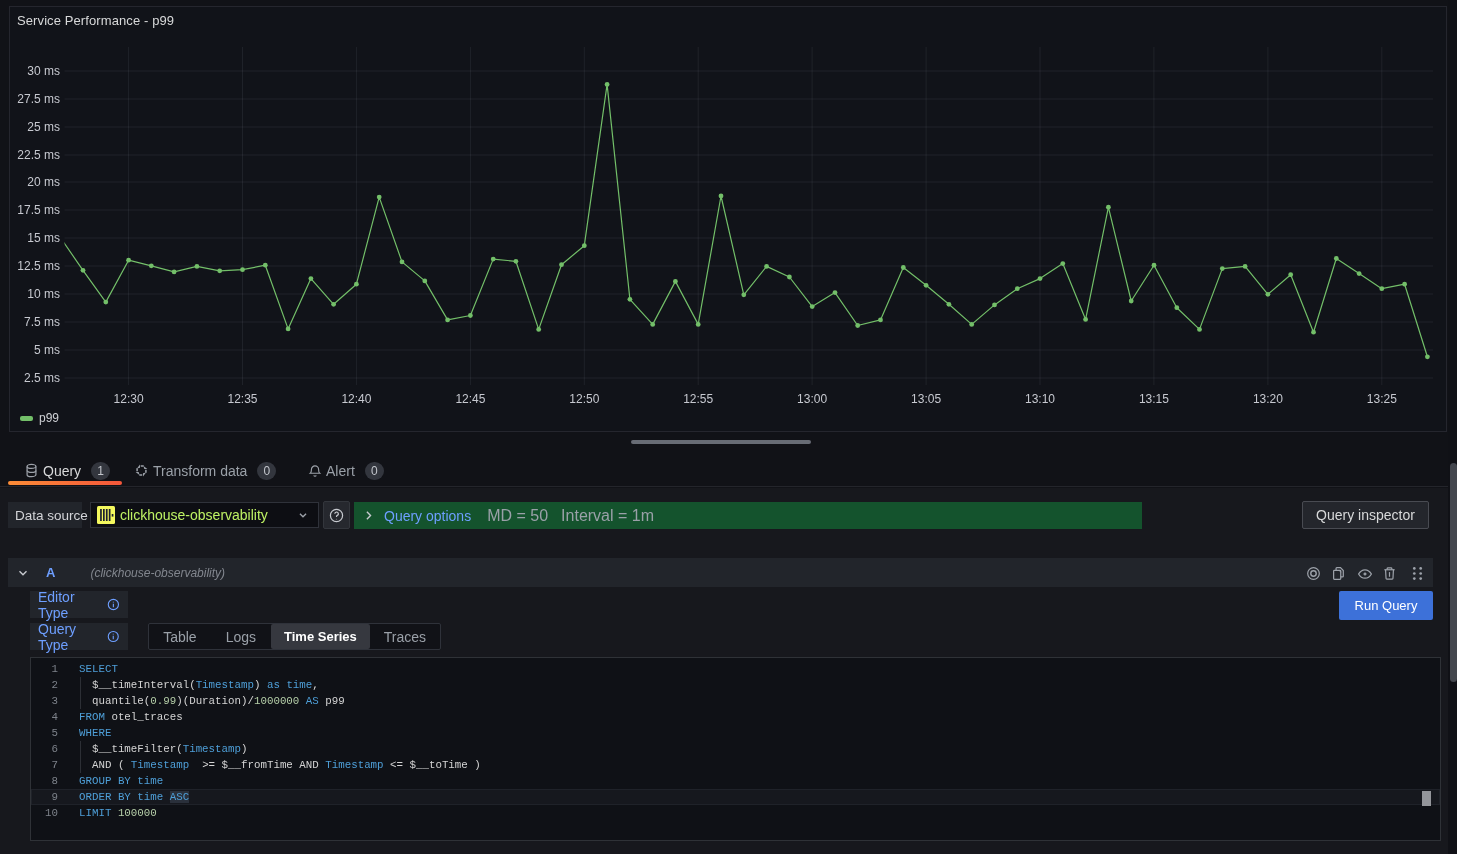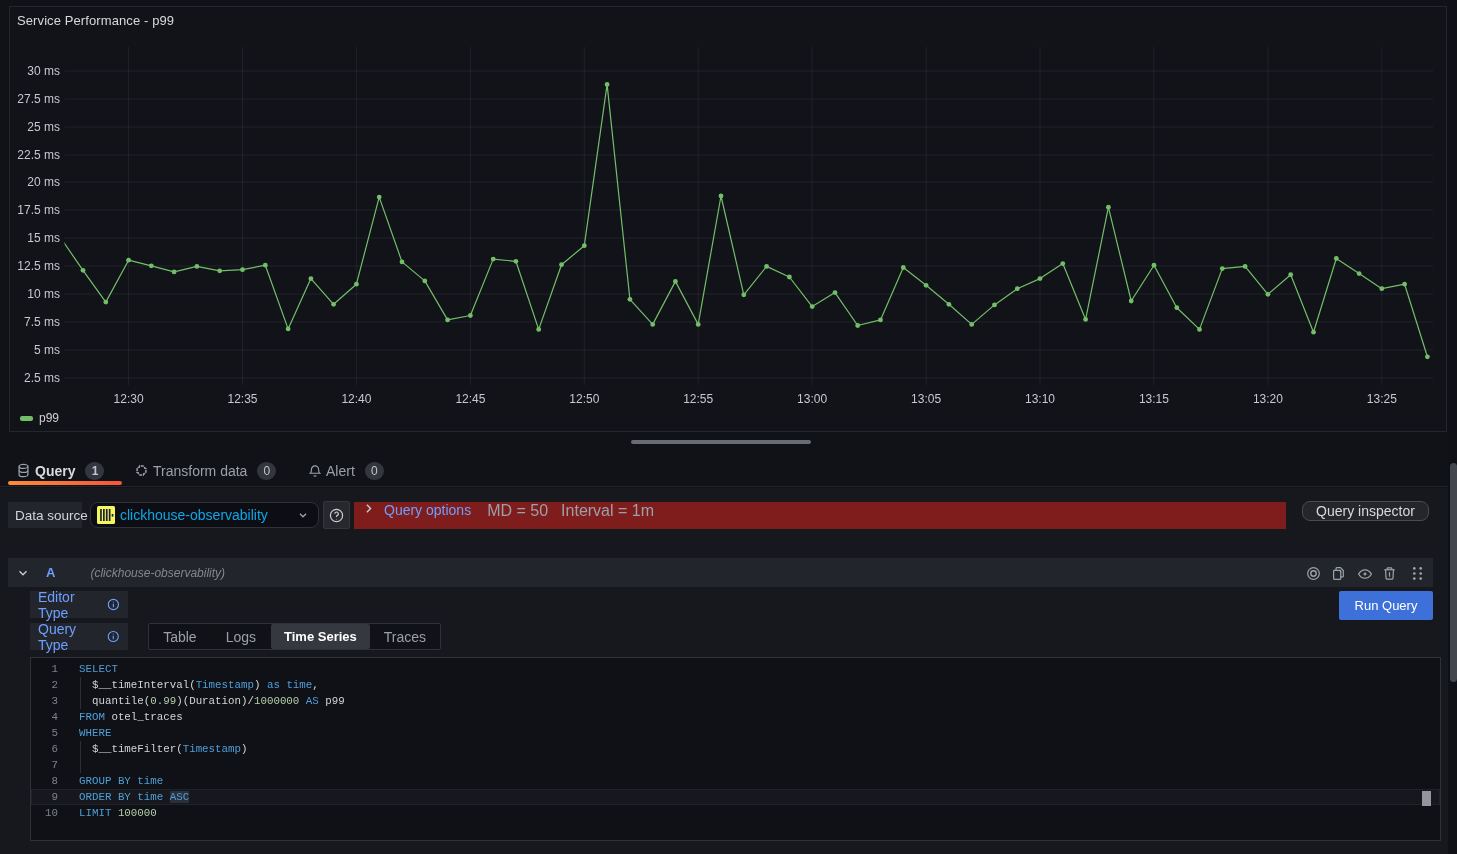--- a/index.html
+++ b/index.html
@@ -21,7 +21,7 @@
 .tab .badge{margin-left:10px;min-width:19px;height:18px;padding:0 6px;
 border-radius:9px;background:#33363e;color:#c2c5cb;font-size:12px;
 display:flex;align-items:center;justify-content:center}
-#tab1{left:16px;color:#d8d9da;font-weight:700}
+#tab1{left:24px;color:#d8d9da;font-weight:400}
 #underline{position:absolute;left:8px;top:481px;width:114px;height:4px;
 background:linear-gradient(90deg,#fc8c37,#f4563a);border-radius:2px}
 #bottom{position:absolute;left:0;top:488px;width:1457px;height:366px;

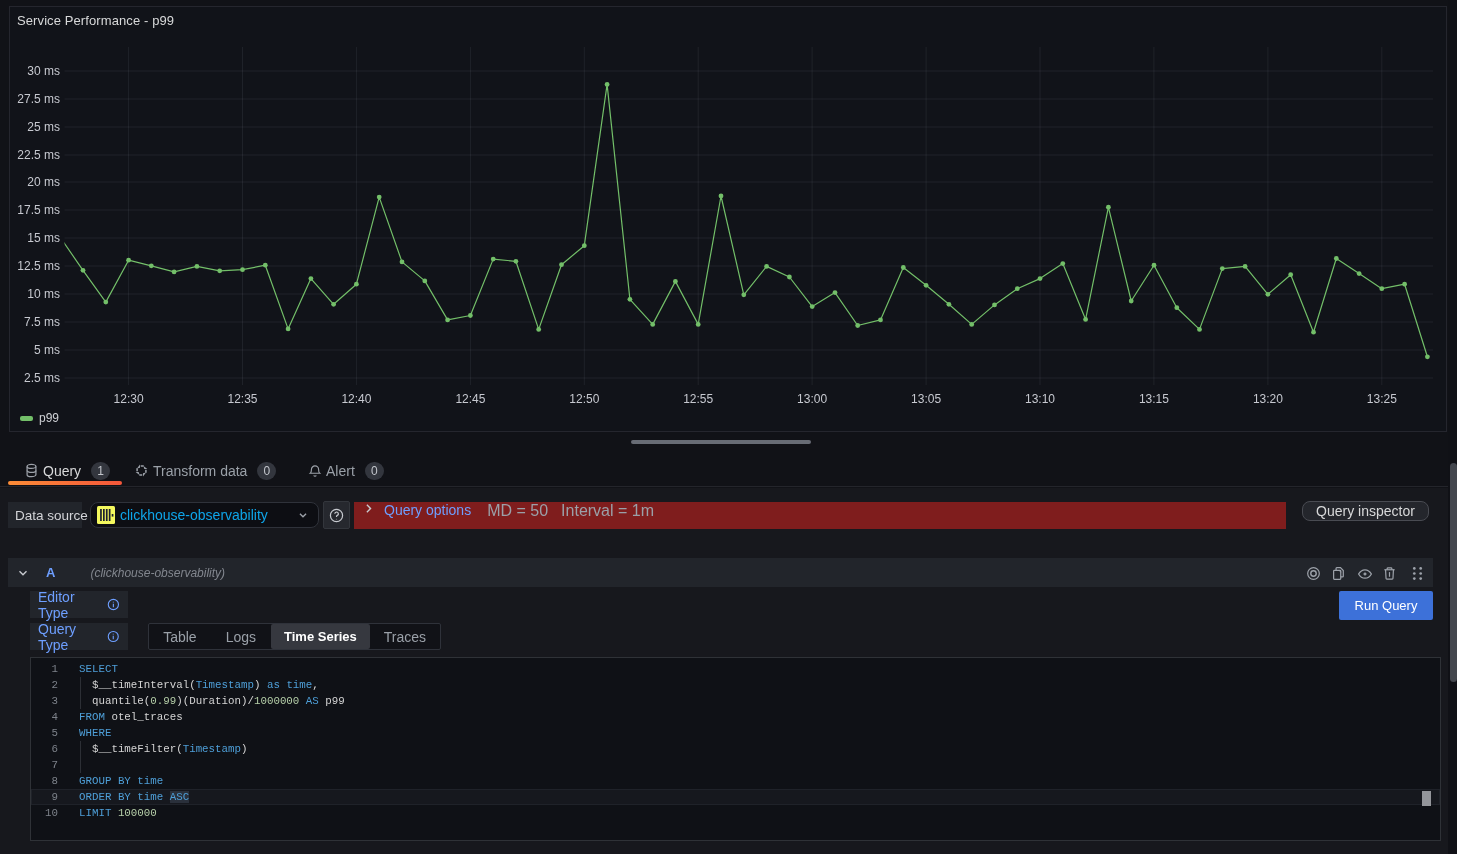--- a/index.html
+++ b/index.html
@@ -31,8 +31,8 @@
 #ds-lab{position:absolute;left:8px;top:14px;width:74px;height:26px;
 padding-left:7px;white-space:nowrap;font-size:13.5px}
 #ds-pick{position:absolute;left:90px;top:14px;width:229px;height:26px;
-background:#0d0e13;border:1px solid #2f323a;border-radius:8px;display:flex;
-align-items:center;padding:0 8px 0 6px;color:#0ea5e9;font-size:14px}
+background:#0d0e13;border:1px solid #2f323a;border-radius:0;display:flex;
+align-items:center;padding:0 8px 0 6px;color:#bef264;font-size:14px}
 #ds-pick .lg{margin-right:5px;display:flex}
 #ds-pick .cv{margin-left:auto;display:flex}
 #ds-help{position:absolute;left:323px;top:13px;width:27px;height:28px;

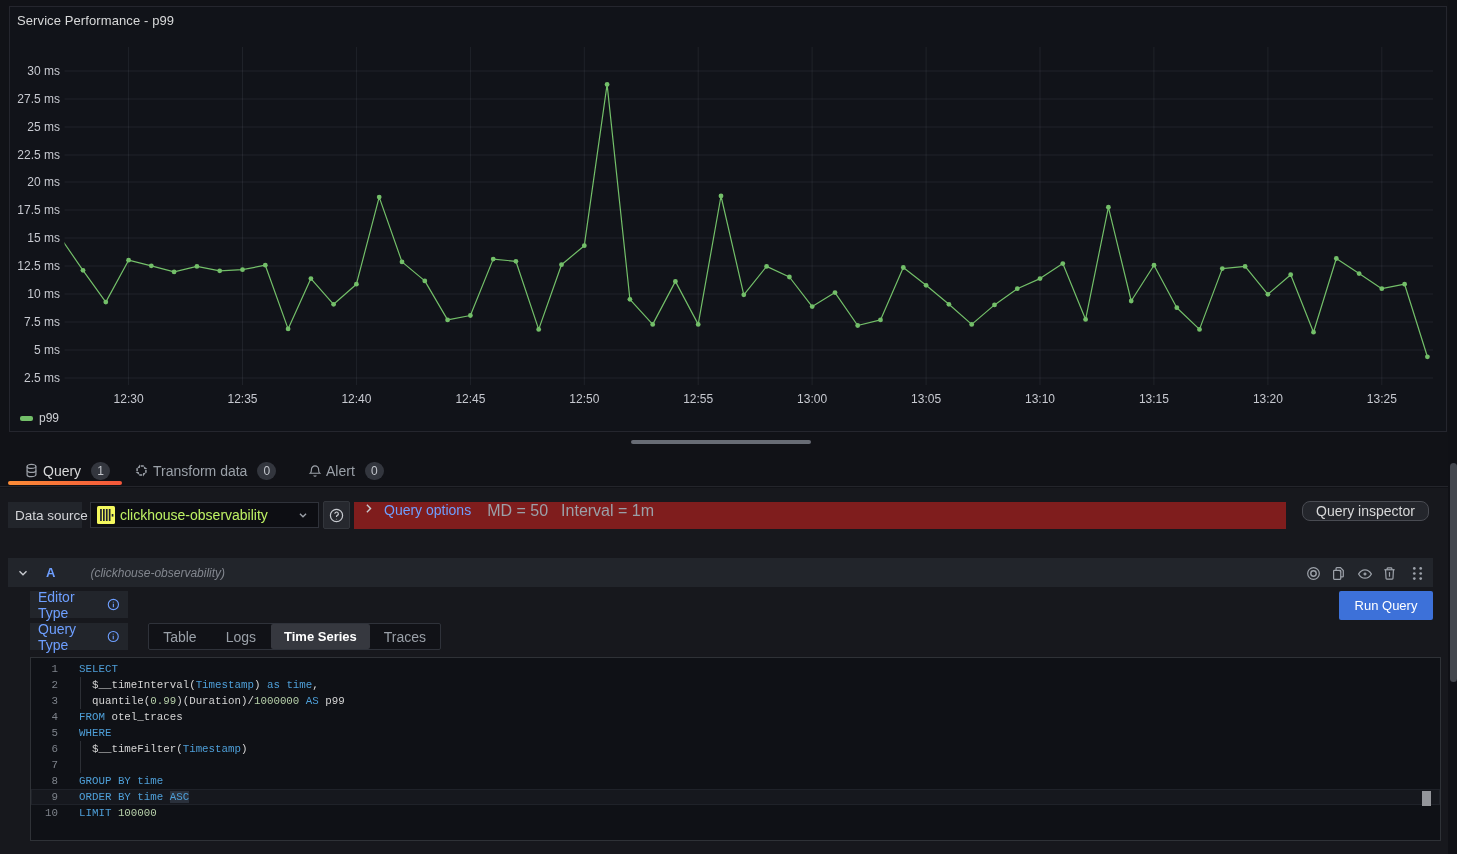--- a/index.html
+++ b/index.html
@@ -38,8 +38,8 @@
 #ds-help{position:absolute;left:323px;top:13px;width:27px;height:28px;
 background:#26282e;border:1px solid #33363c;border-radius:2px;display:flex;
 align-items:center;justify-content:center}
-#qopts{position:absolute;left:354px;top:14px;width:932px;height:27px;
-background:#7f1d1d;display:flex;align-items:flex-start;font-size:14px}
+#qopts{position:absolute;left:354px;top:14px;width:788px;height:27px;
+background:#14532d;display:flex;align-items:center;font-size:14px}
 #qopts .cv{margin:0 9px 0 8px;display:flex}
 #qopts .lnk{color:#6e9fff;font-weight:500;margin-right:16px}
 #qopts .st{color:#9aa0a8;margin-right:13px;font-size:16px}

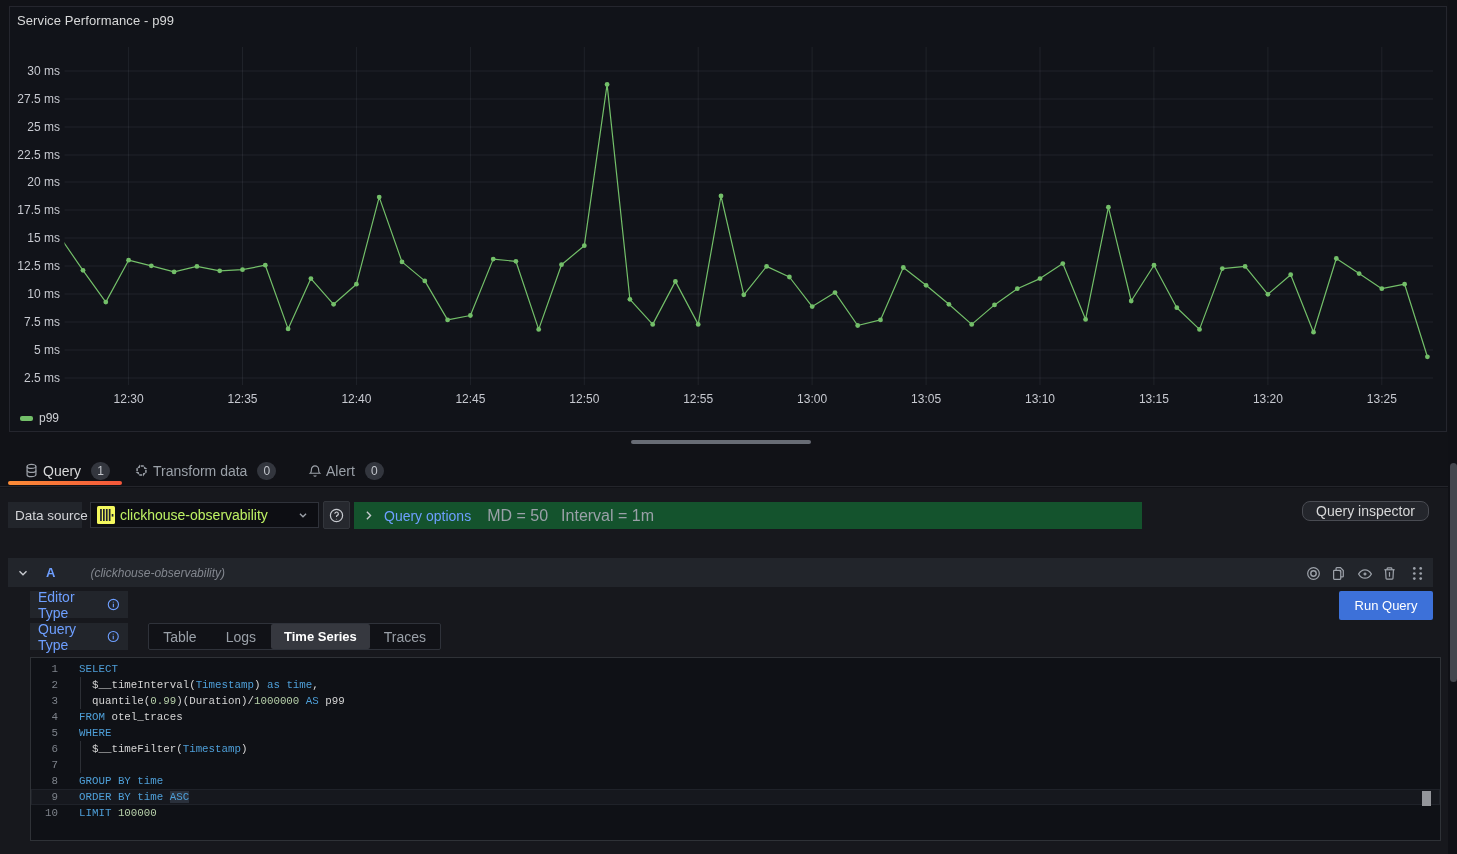--- a/index.html
+++ b/index.html
@@ -43,8 +43,8 @@
 #qopts .cv{margin:0 9px 0 8px;display:flex}
 #qopts .lnk{color:#6e9fff;font-weight:500;margin-right:16px}
 #qopts .st{color:#9aa0a8;margin-right:13px;font-size:16px}
-#qinsp{position:absolute;left:1302px;top:13px;width:127px;height:20px;
-background:#24262c;border:1px solid #494b52;border-radius:8px;color:#d8d9da;
+#qinsp{position:absolute;left:1302px;top:13px;width:127px;height:28px;
+background:#24262c;border:1px solid #494b52;border-radius:2px;color:#d8d9da;
 font-size:14px;font-weight:500;display:flex;align-items:center;
 justify-content:center}
 #qcard{position:absolute;left:8px;top:0;width:1425px;height:366px}

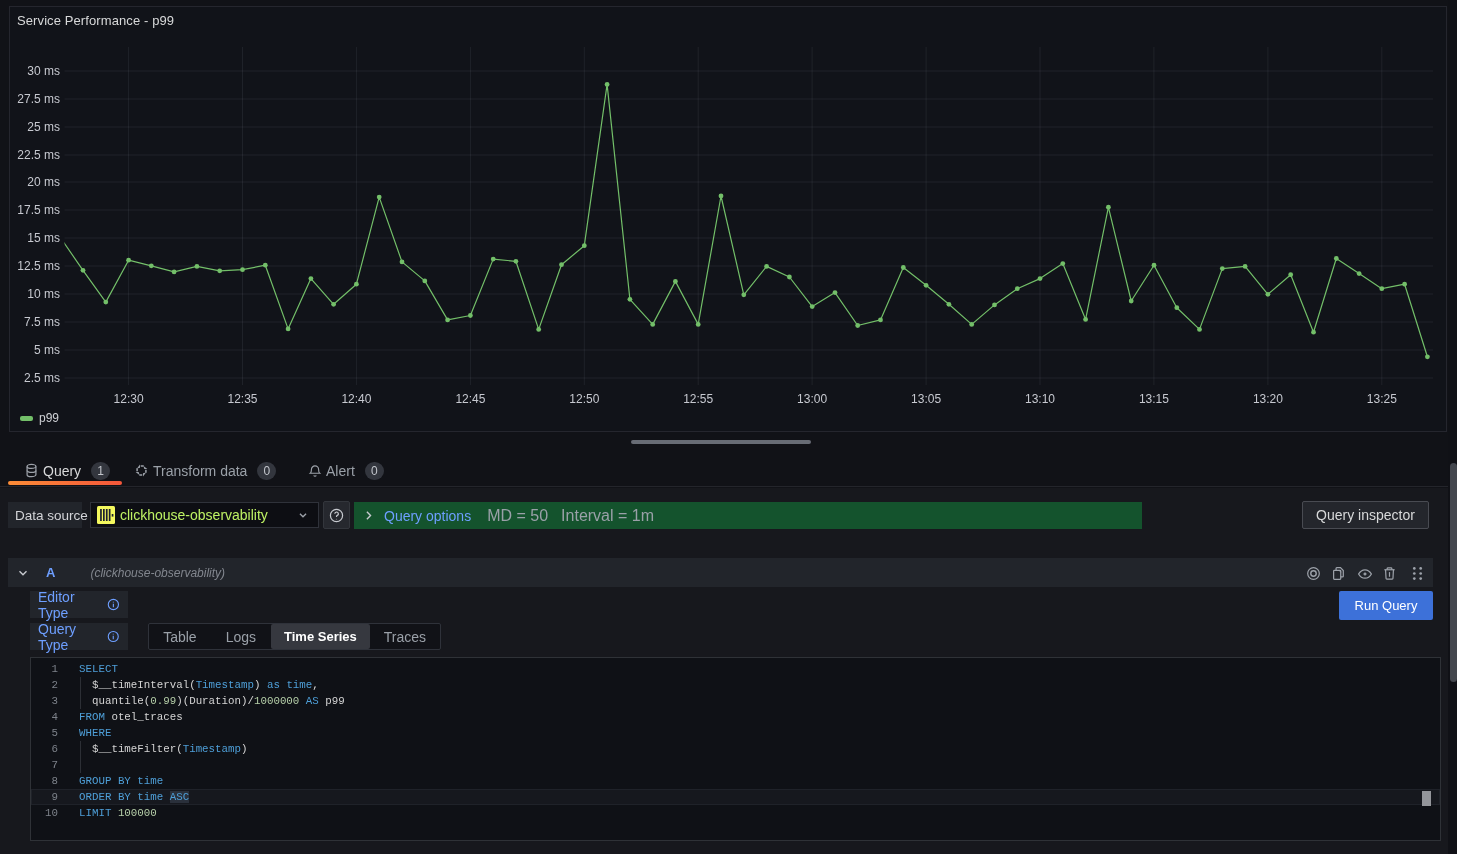--- a/index.html
+++ b/index.html
@@ -360,7 +360,7 @@
 <div class="cl"><span class="ln">4</span><span class="ct"><span class="b">FROM</span> otel_traces</span></div>
 <div class="cl"><span class="ln">5</span><span class="ct"><span class="b">WHERE</span></span></div>
 <div class="cl"><span class="ln">6</span><span class="ct">  $__timeFilter(<span class="b">Timestamp</span>)</span></div>
-<div class="cl"><span class="ln">7</span></div>
+<div class="cl"><span class="ln">7</span><span class="ct">  AND ( <span class="b">Timestamp</span>  &gt;= $__fromTime AND <span class="b">Timestamp</span> &lt;= $__toTime )</span></div>
 <div class="cl"><span class="ln">8</span><span class="ct"><span class="b">GROUP</span> <span class="b">BY</span> <span class="b">time</span></span></div>
 <div class="cl cur"><span class="ln">9</span><span class="ct"><span class="b">ORDER</span> <span class="b">BY</span> <span class="b">time</span> <span class="b asc">ASC</span></span></div>
 <div class="cl"><span class="ln">10</span><span class="ct"><span class="b">LIMIT</span> <span class="n">100000</span></span></div>

